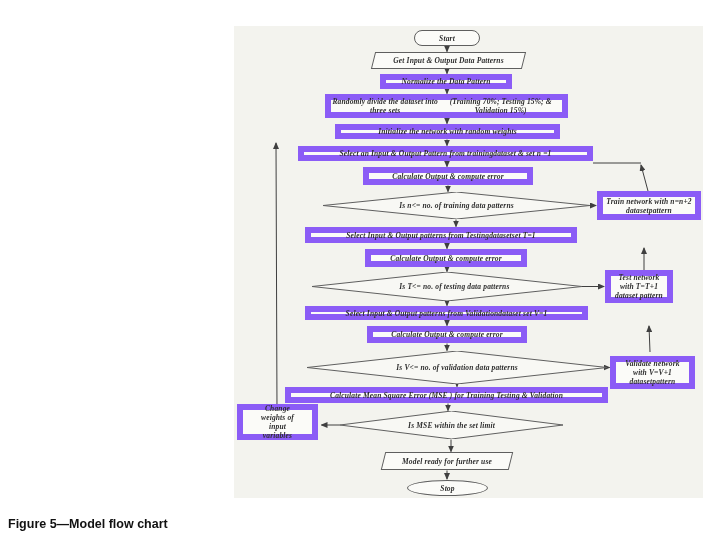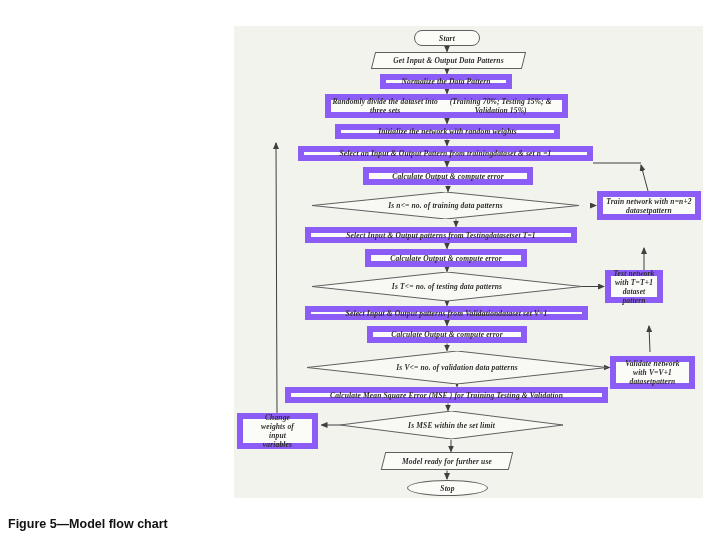--- a/index.html
+++ b/index.html
@@ -108,7 +108,7 @@
   <span>Calculate Output &amp; compute error</span>
 </div>
 
-<div class="nd dec" style="left:312px;top:192px;width:267px;height:27px;align-items:center;">
+<div class="nd dec" style="left:323px;top:192px;width:267px;height:27px;align-items:center;">
   <svg viewBox="0 0 267 27" preserveAspectRatio="none">
     <polygon class="outline" points="0,13.5 133.5,0 267,13.5 133.5,27" fill="#f8f8f4" stroke="#5f5f5f" stroke-width="1"></polygon>
   </svg>

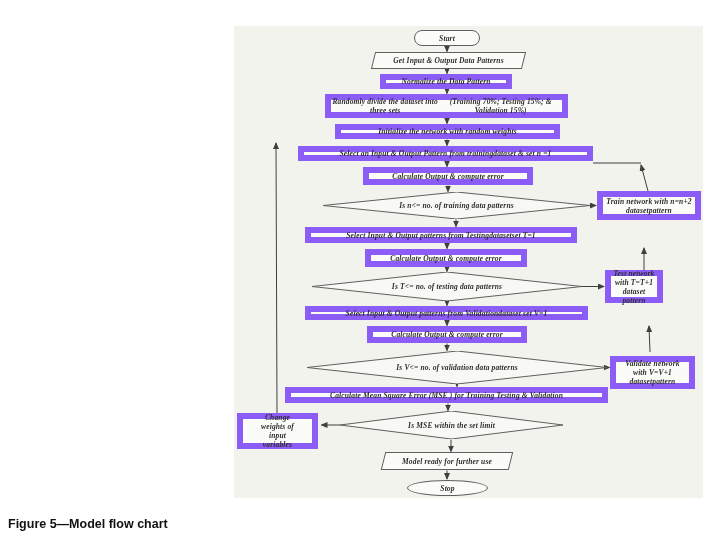--- a/index.html
+++ b/index.html
@@ -134,7 +134,7 @@
   <span class="lbl" style="width:125px;">Is T&lt;= no. of testing data patterns</span>
 </div>
 
-<div class="nd proc" style="left:605px;top:270px;width:58px;height:33px;padding:0 2px;">
+<div class="nd proc" style="left:605px;top:270px;width:68px;height:33px;padding:0 2px;">
   <span>Test network with T=T+1 dataset pattern</span>
 </div>
 

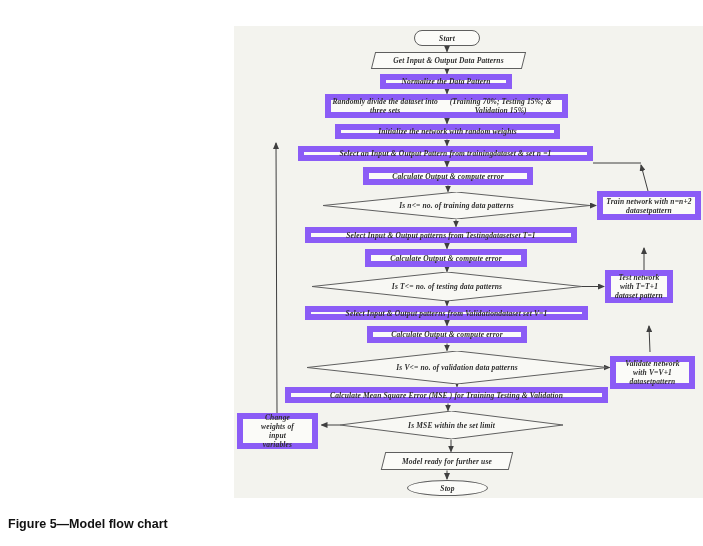--- a/index.html
+++ b/index.html
@@ -131,7 +131,7 @@
   <svg viewBox="0 0 270 29" preserveAspectRatio="none">
     <polygon class="outline" points="0,14.5 135,0 270,14.5 135,29" fill="#f8f8f4" stroke="#5f5f5f" stroke-width="1"></polygon>
   </svg>
-  <span class="lbl" style="width:125px;">Is T&lt;= no. of testing data patterns</span>
+  <span class="lbl" style="width:125px;text-align:right;">Is T&lt;= no. of testing data patterns</span>
 </div>
 
 <div class="nd proc" style="left:605px;top:270px;width:68px;height:33px;padding:0 2px;">

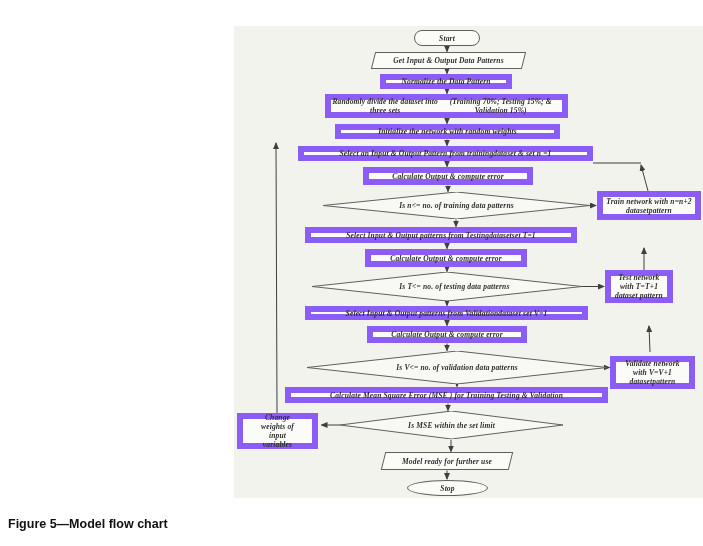--- a/index.html
+++ b/index.html
@@ -168,7 +168,7 @@
   <span class="lbl" style="width:180px;">Is MSE within the set limit</span>
 </div>
 
-<div class="nd proc" style="left:237px;top:413px;width:81px;height:36px;padding:0 12px;">
+<div class="nd proc" style="left:237px;top:404px;width:81px;height:36px;padding:0 12px;">
   <span>Change weights of input variables</span>
 </div>
 

